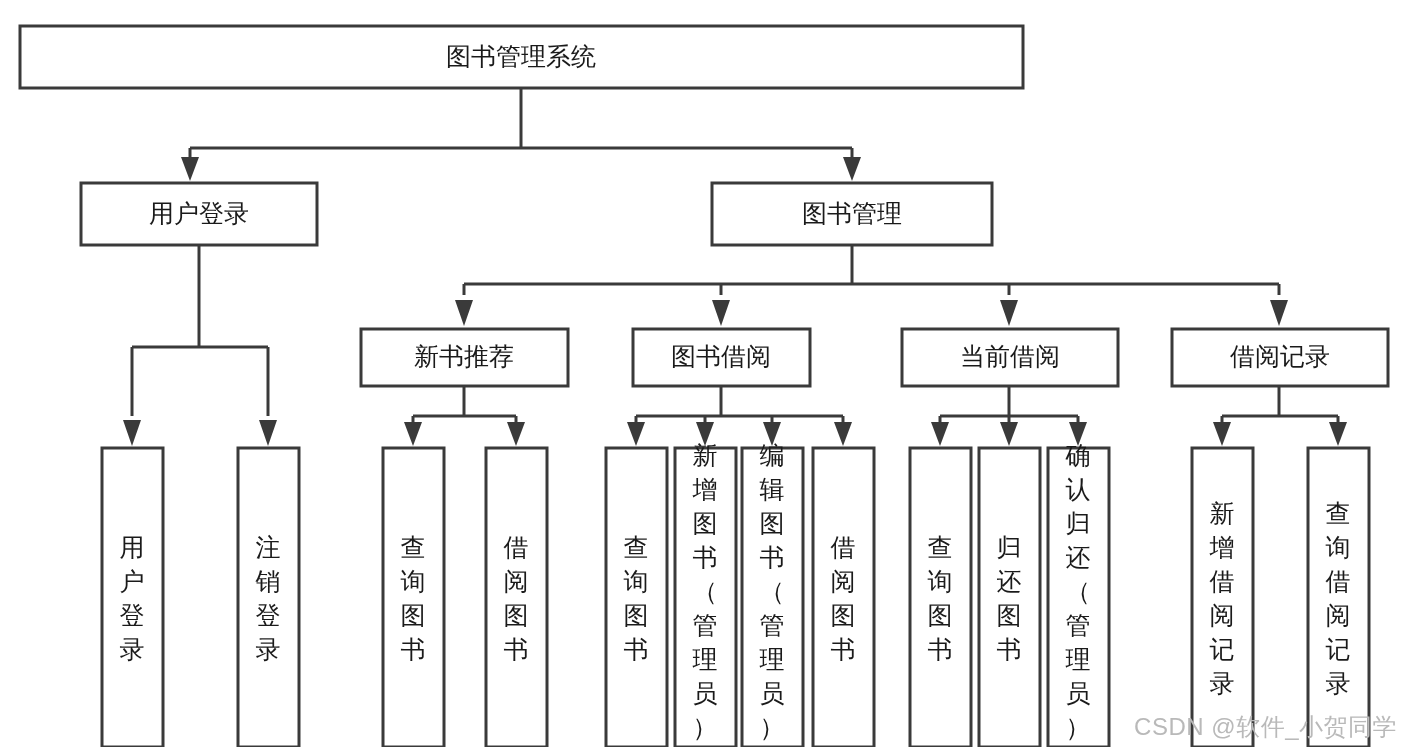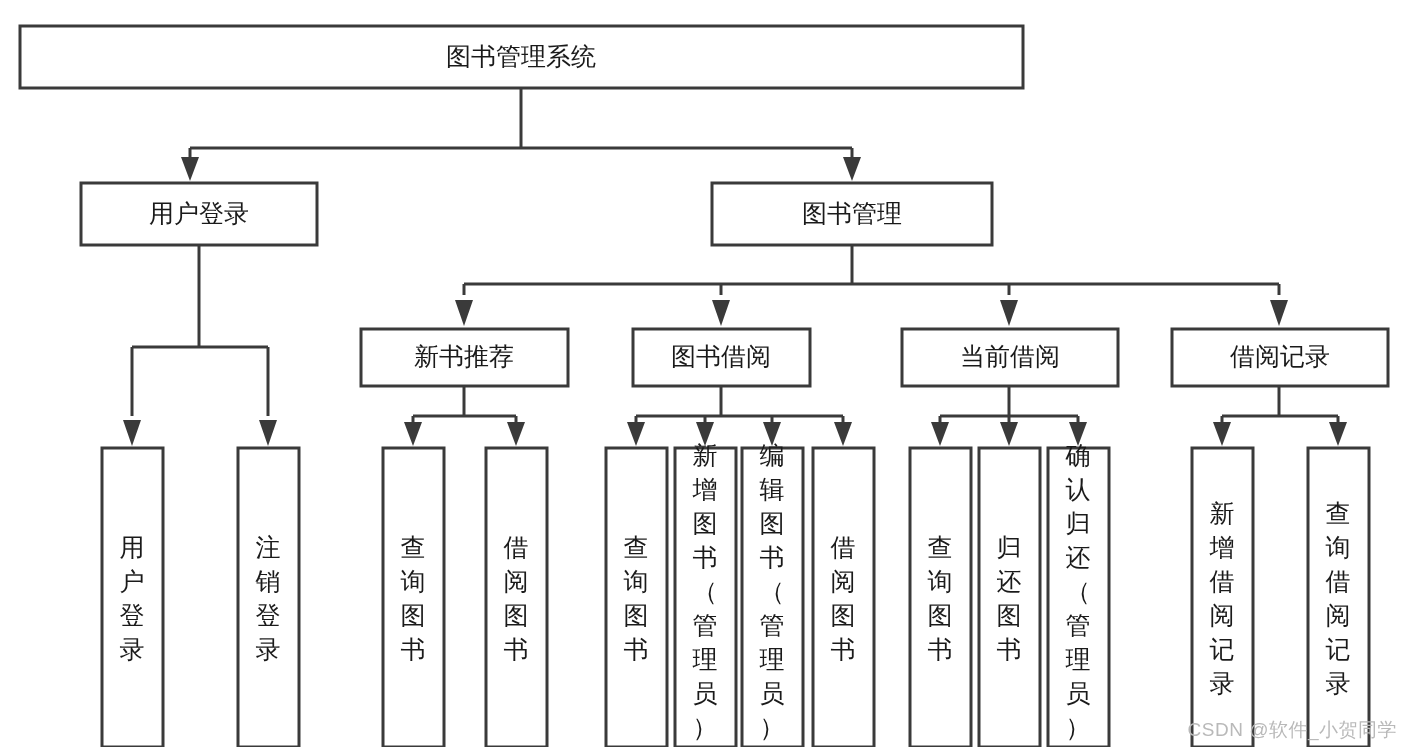--- a/index.html
+++ b/index.html
@@ -65,7 +65,7 @@
     right: 8px;
     bottom: 4px;
     font-family: "Liberation Sans", "DejaVu Sans", sans-serif;
-    font-size: 19px;
+    font-size: 24px;
     color: #b9b9b9;
     letter-spacing: 0.5px;
     white-space: nowrap;

